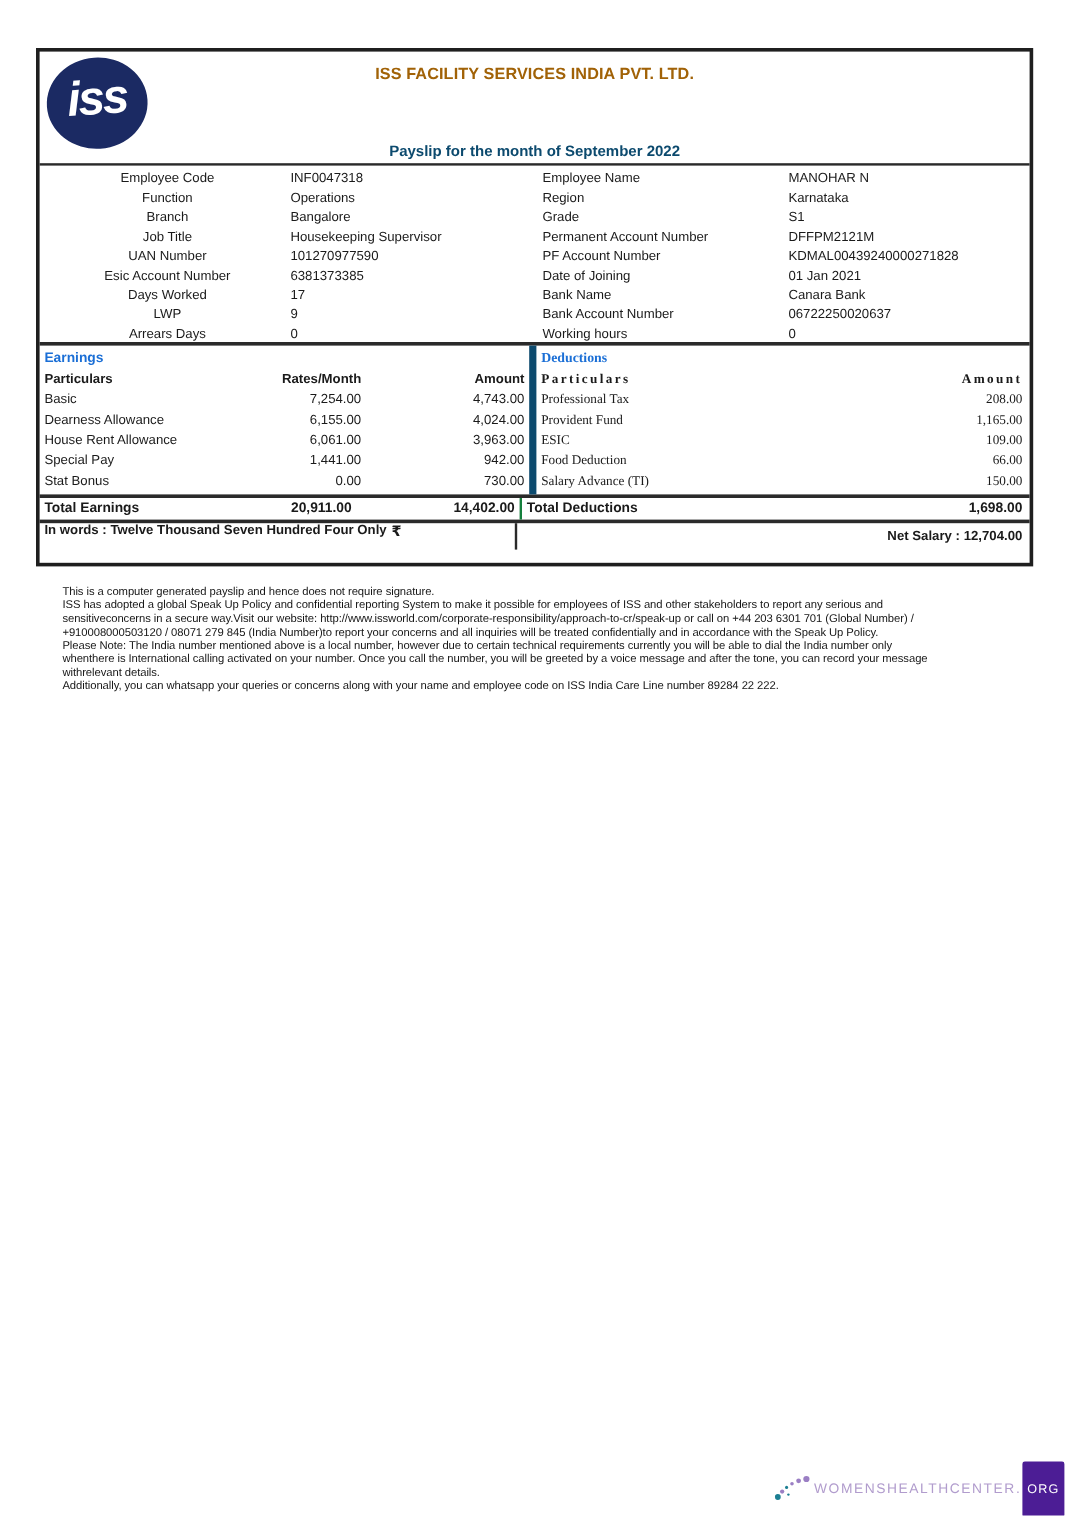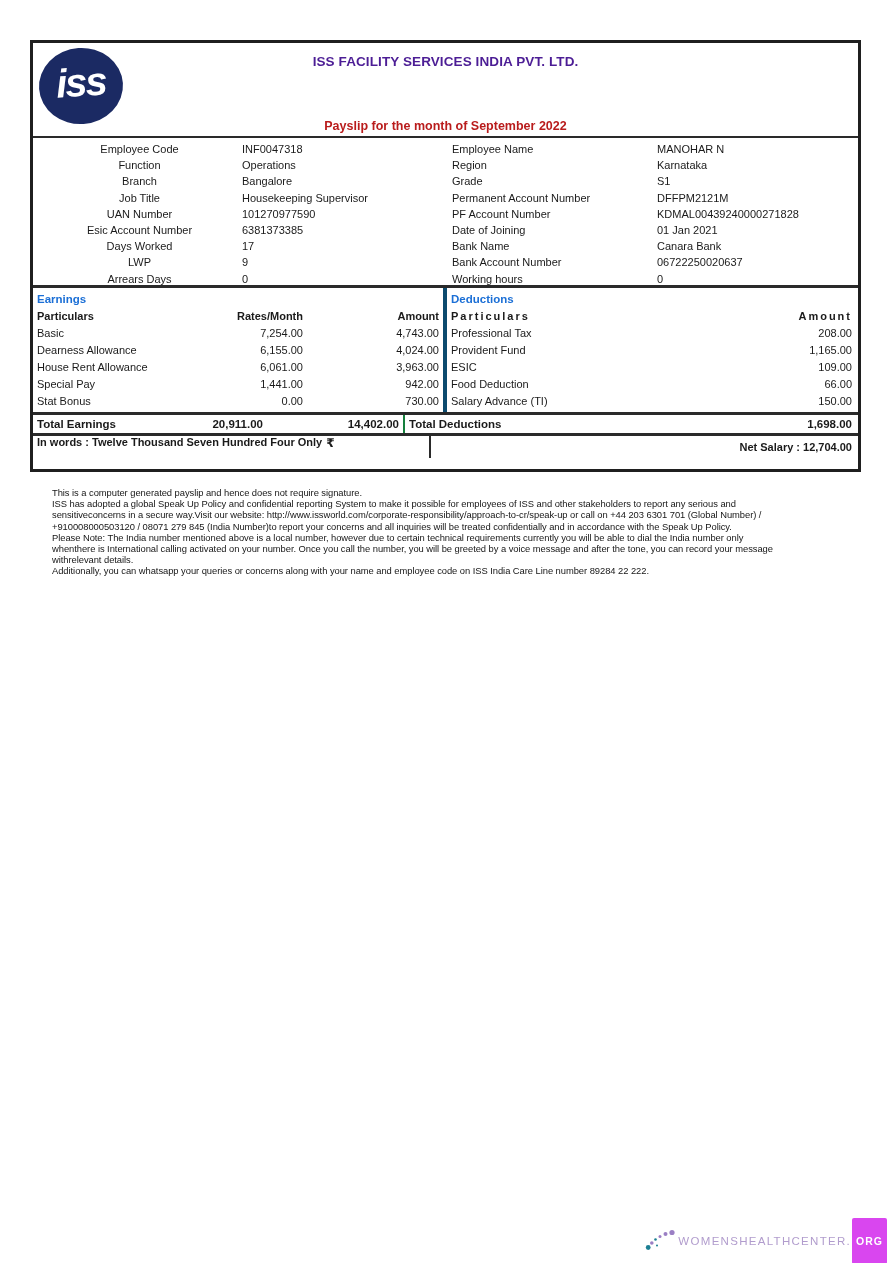--- a/index.html
+++ b/index.html
@@ -31,7 +31,7 @@
   }
   .company-name {
     text-align:center; padding-top:11px;
-    color:#4c1d95; font-weight:bold; font-size:13.5px; letter-spacing:0.1px;
+    color:#a16207; font-weight:bold; font-size:13.5px; letter-spacing:0.1px;
   }
   .payslip-title {
     position:absolute; left:0; right:0; bottom:3px; text-align:center;

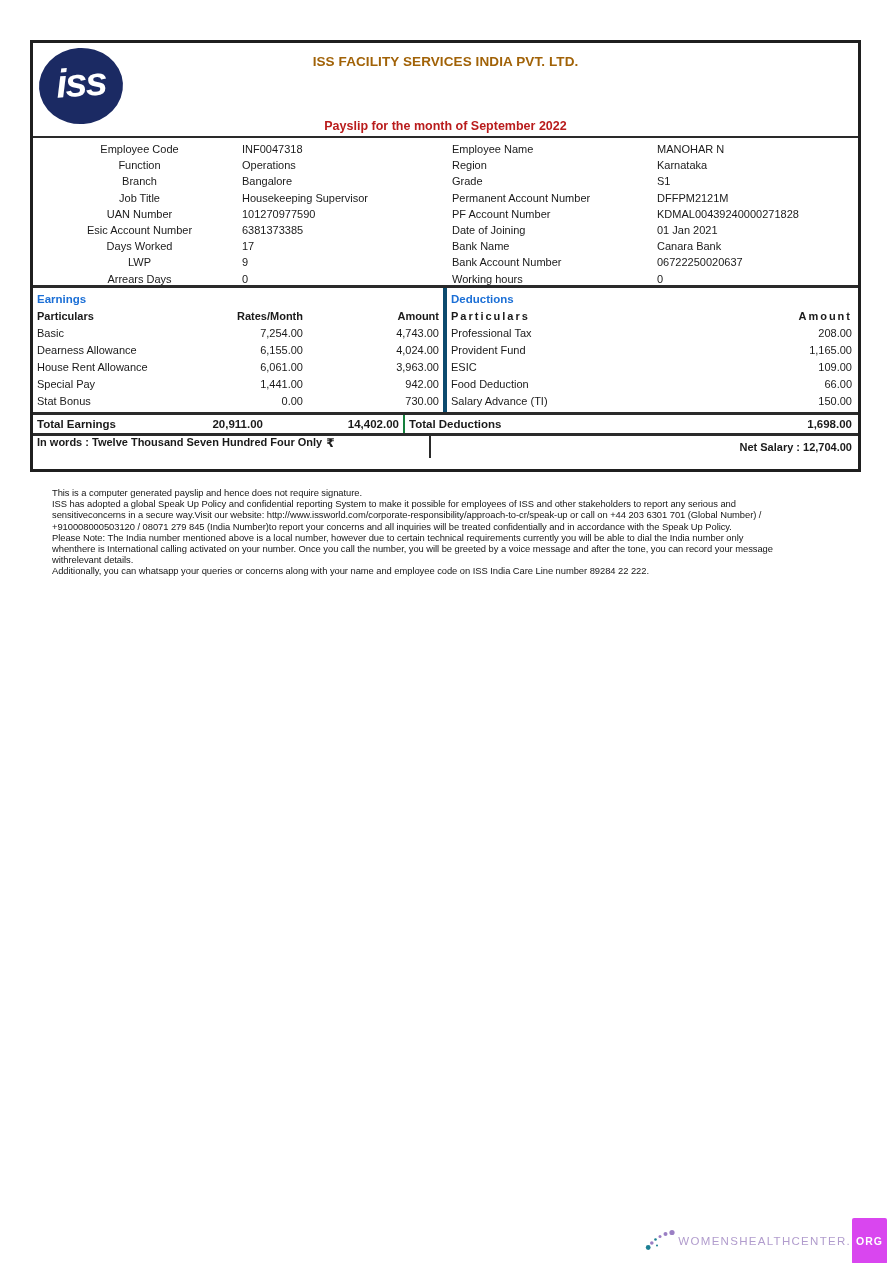--- a/index.html
+++ b/index.html
@@ -35,7 +35,7 @@
   }
   .payslip-title {
     position:absolute; left:0; right:0; bottom:3px; text-align:center;
-    font-weight:bold; font-size:12.5px; color:#b91c1c;
+    font-weight:bold; font-size:12.5px; color:#0c4a6e;
   }
 
   

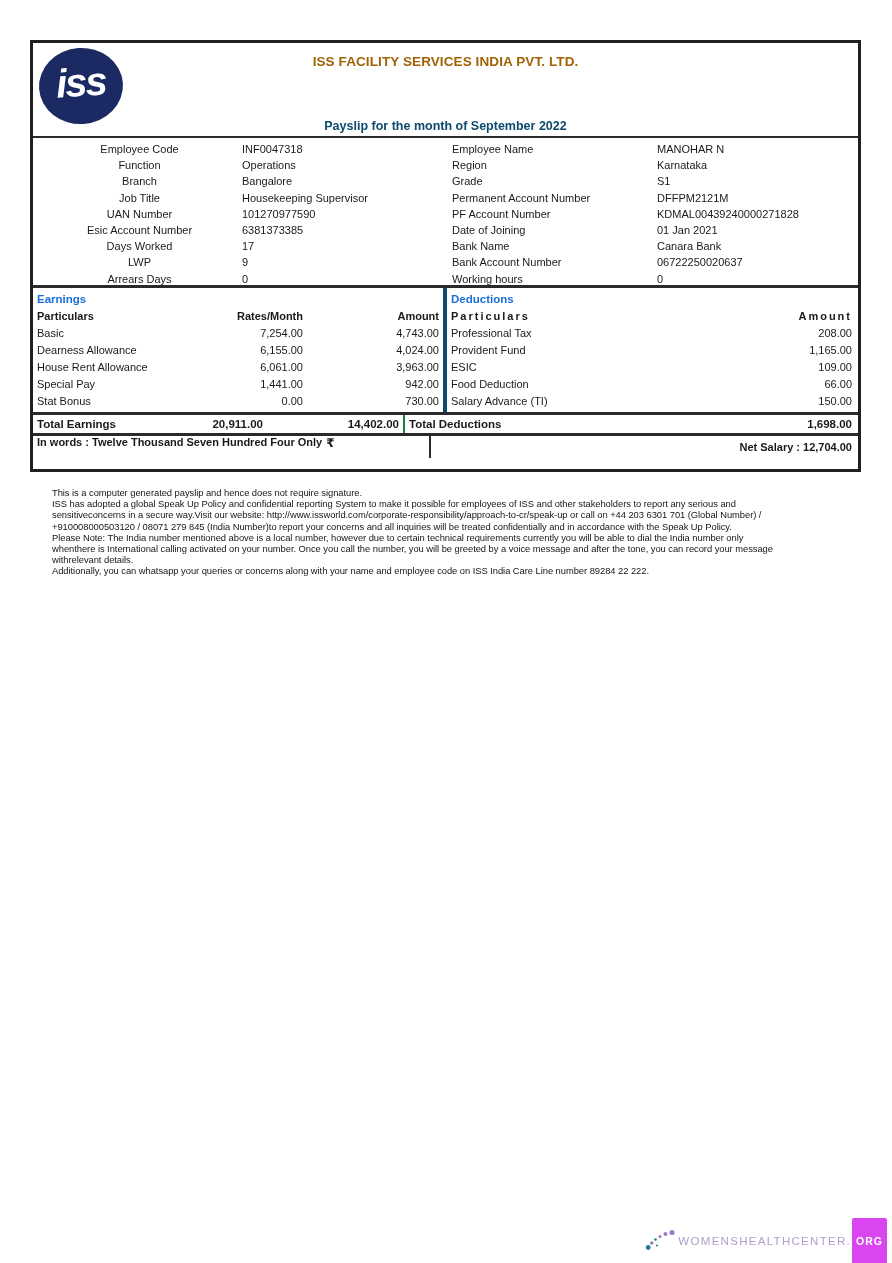--- a/index.html
+++ b/index.html
@@ -48,7 +48,7 @@
 
   
   .earn-deduct { display:flex; height:127px; border-bottom:3px solid #2a2a2a; font-size:11px; }
-  .pane-left  { width:414px; border-right:4px solid #0c4a6e; padding:2px 4px 0 4px; }
+  .pane-left  { width:414px; border-right:6px solid #0c4a6e; padding:2px 4px 0 4px; }
   .pane-right { flex:1; padding:2px 6px 0 4px; }
   .section-title { color:#1b6fd6; font-weight:bold; font-size:11.5px; height:17px; display:flex; align-items:center; }
   .thead { font-weight:bold; }

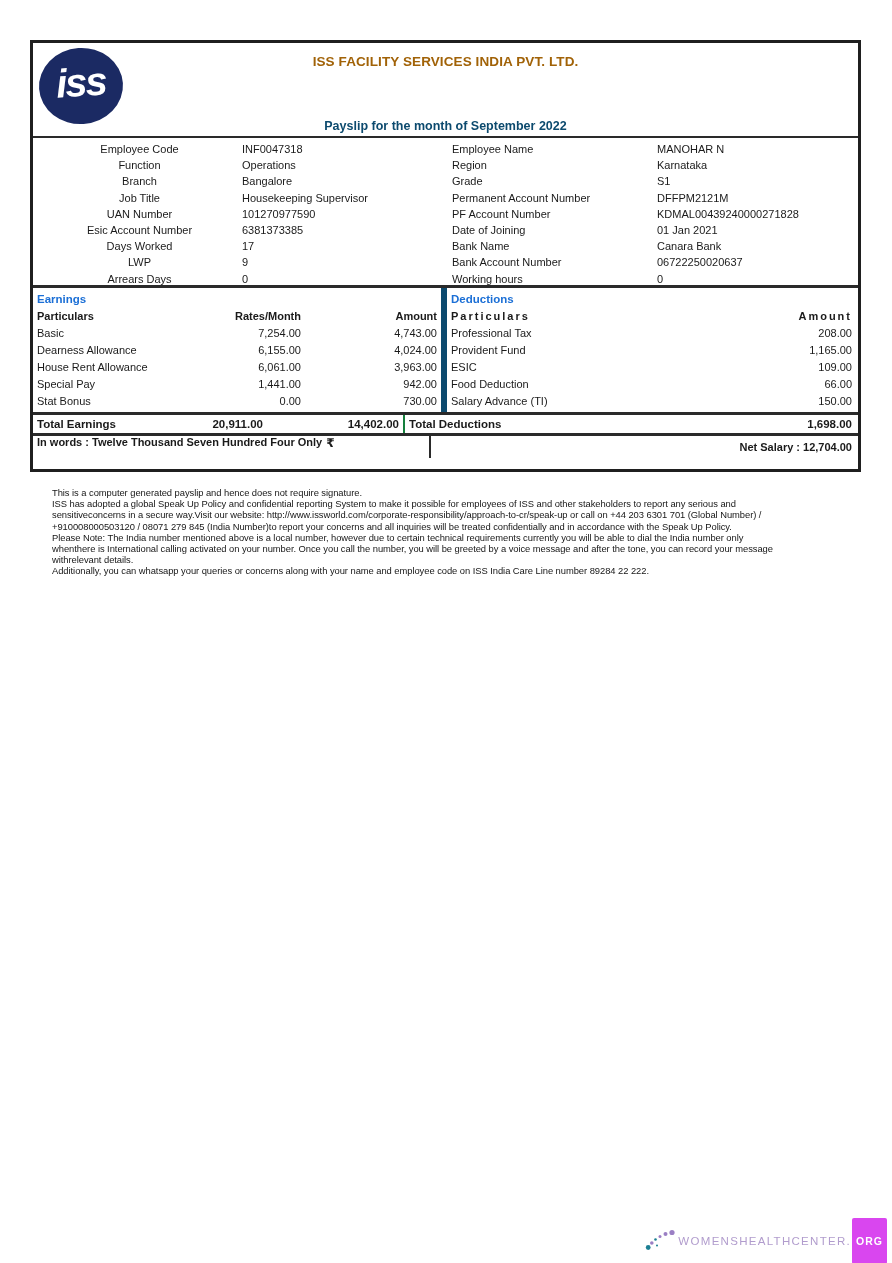--- a/index.html
+++ b/index.html
@@ -49,7 +49,7 @@
   
   .earn-deduct { display:flex; height:127px; border-bottom:3px solid #2a2a2a; font-size:11px; }
   .pane-left  { width:414px; border-right:6px solid #0c4a6e; padding:2px 4px 0 4px; }
-  .pane-right { flex:1; padding:2px 6px 0 4px; }
+  .pane-right { flex:1; padding:2px 6px 0 4px;font-family:Liberation Serif, serif; }
   .section-title { color:#1b6fd6; font-weight:bold; font-size:11.5px; height:17px; display:flex; align-items:center; }
   .thead { font-weight:bold; }
   .trow { display:flex; height:17px; align-items:center; }

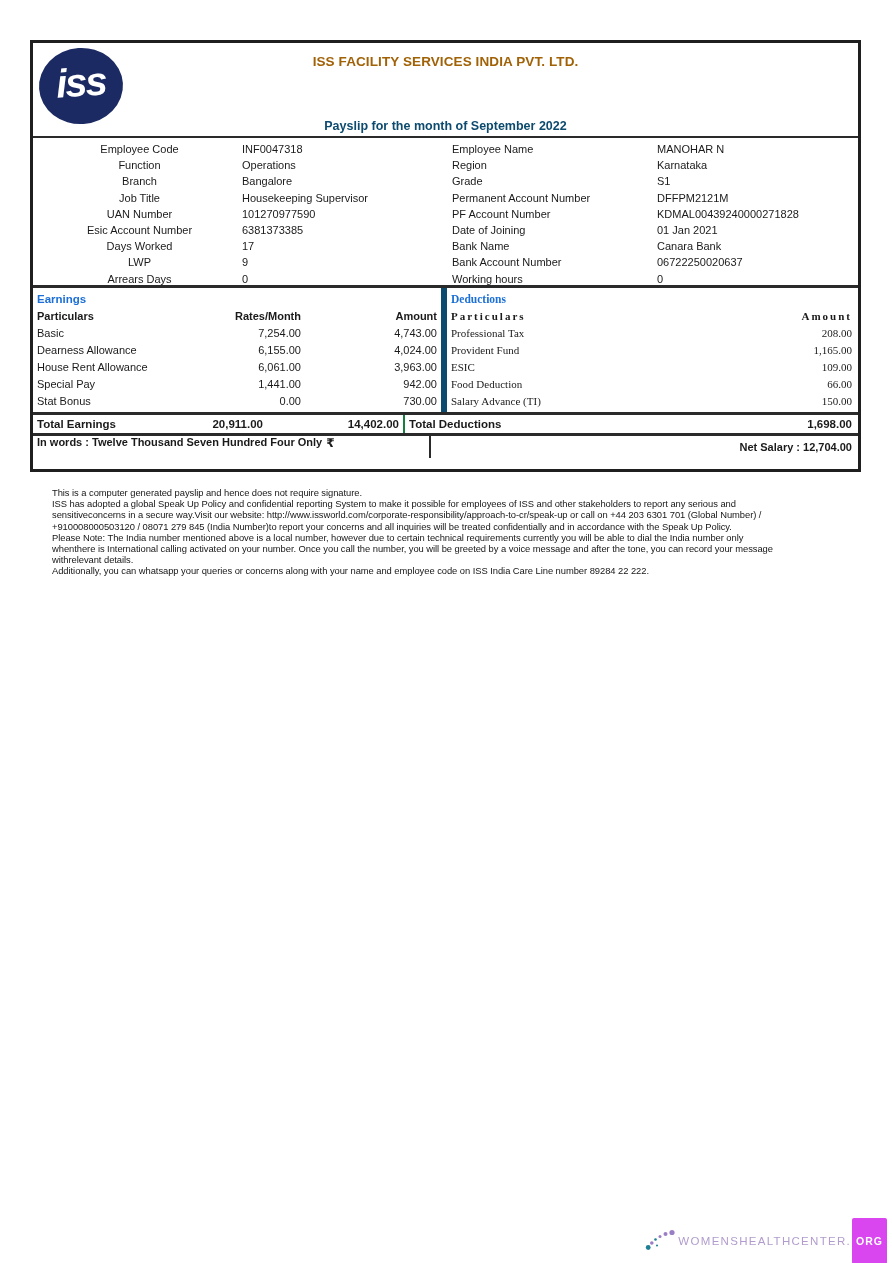--- a/index.html
+++ b/index.html
@@ -63,7 +63,7 @@
 
   
   .totals { display:flex; height:21px; border-bottom:3px solid #2a2a2a; font-weight:bold; font-size:11.5px; }
-  .totals .tl { width:372px; border-right:2px solid #15803d; display:flex; align-items:center; padding:0 4px; }
+  .totals .tl { width:402px; border-right:2px solid #15803d; display:flex; align-items:center; padding:0 4px; }
   .totals .tr { flex:1; display:flex; align-items:center; padding:0 6px 0 4px; }
   .totals .name { flex:1; }
   .totals .rate { width:124px; text-align:right; }

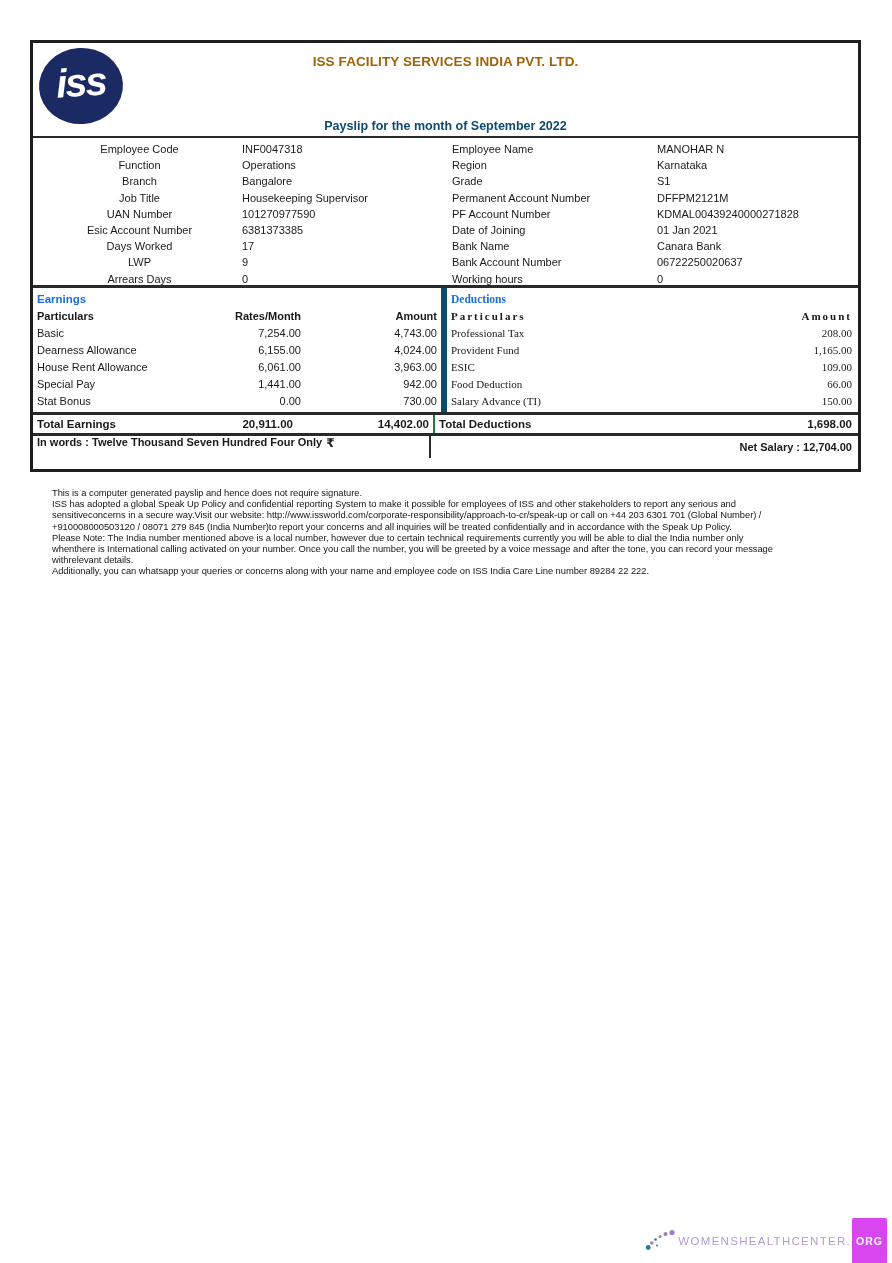--- a/index.html
+++ b/index.html
@@ -90,7 +90,7 @@
   }
   .wm-name { color:#b19ccd; font-size:11.5px; letter-spacing:1.3px; }
   .wm-tld {
-    background:#d946ef; color:#ffffff; font-weight:bold; font-size:10.5px;
+    background:#4c1d95; color:#ffffff; font-weight:normal; font-size:10.5px;
     letter-spacing:1px; padding:17px 4px; border-radius:2px;
   }
 </style>

